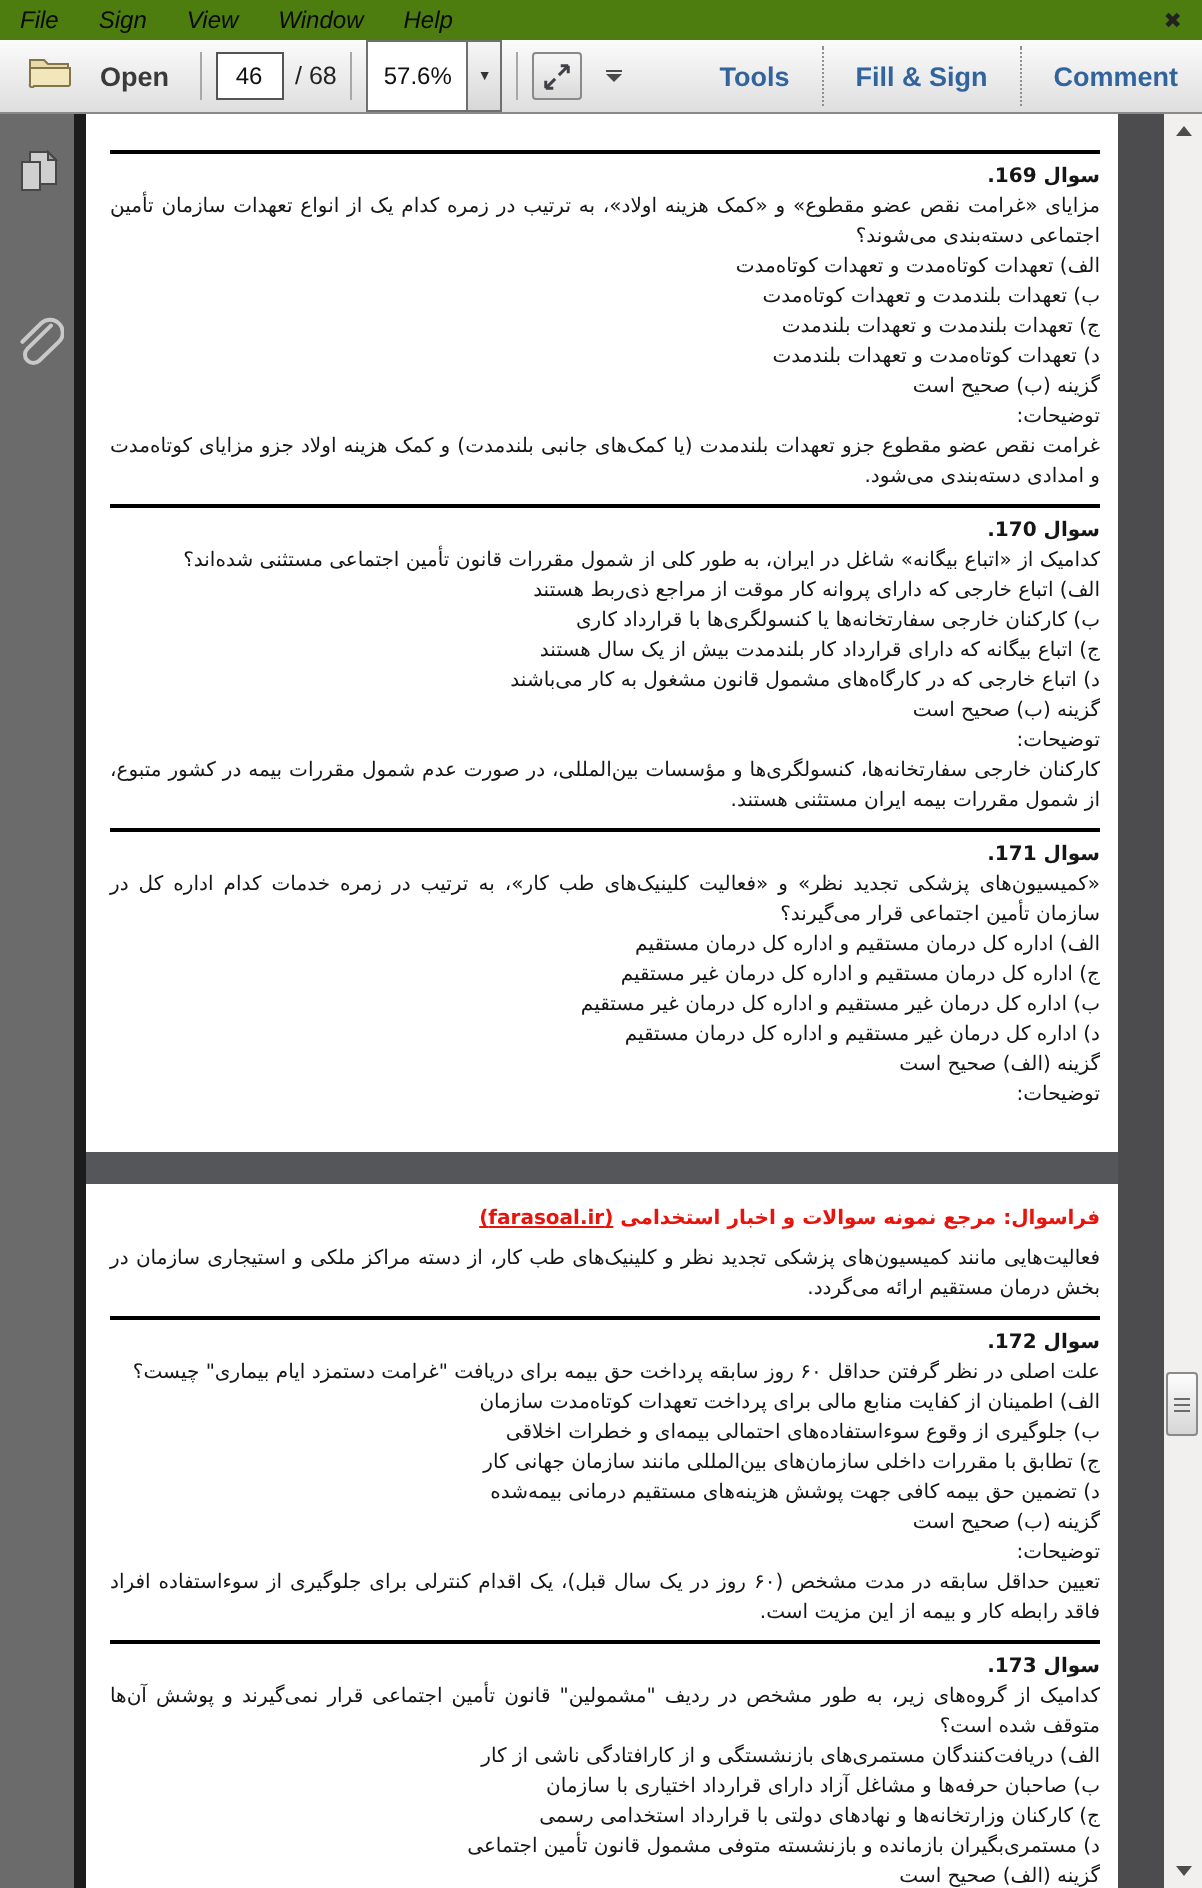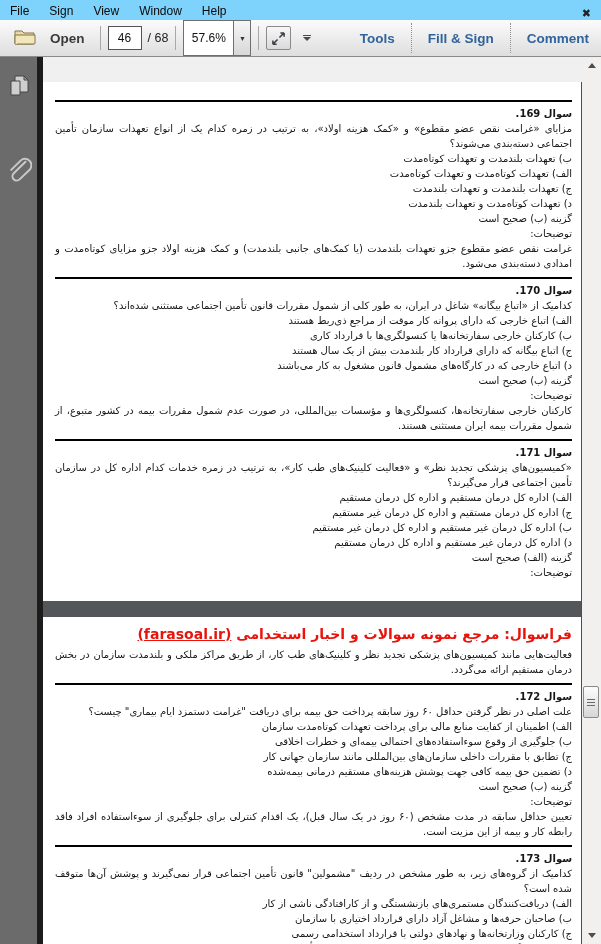--- a/index.html
+++ b/index.html
@@ -8,7 +8,7 @@
   .app { width:601px; height:944px; display:flex; flex-direction:column; background:#f0f0f0; }
 
   
-  .menubar { height:20px; background:#7dd3fc; display:flex; align-items:flex-end; font-size:12px; color:#0a0a0a; flex:0 0 auto; }
+  .menubar { height:20px; background:#4d7c0f; display:flex; align-items:center; font-size:12px; color:#0a0a0a; flex:0 0 auto;font-style:italic; }
   .menu-item { padding:2px 10px; cursor:default; }
   .menubar .spacer { flex:1; }
   .close-x { font-size:11px; font-weight:bold; color:#222; padding:0 10px; }

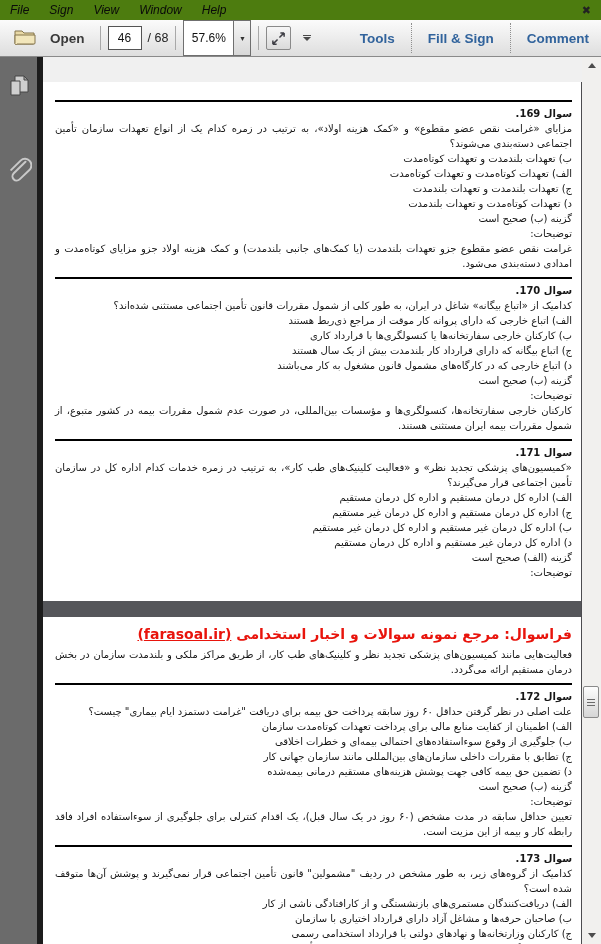--- a/index.html
+++ b/index.html
@@ -35,7 +35,7 @@
   .main { flex:1; display:flex; min-height:0; }
   .sidebar { width:37px; background:#6b6b6b; flex:0 0 auto; display:flex; flex-direction:column; align-items:center; padding-top:16px; gap:52px; }
   .pane-divider { width:6px; background:#1c1c1c; flex:0 0 auto; }
-  .docpane { flex:1; background:#4c4c4f; position:relative; min-width:0; padding-right:1px;margin-top:25px; }
+  .docpane { flex:1; background:#4c4c4f; position:relative; min-width:0; padding-right:23px; }
   .pagecol { height:100%; display:flex; flex-direction:column; background:#55565a; }
   .page { background:#fff; overflow:hidden; direction:rtl; font-size:10px; line-height:15px; color:#161616; font-family:"DejaVu Sans",sans-serif; }
   .page1 { height:519px; padding:12px 9px 0 12px; flex:0 0 auto; }

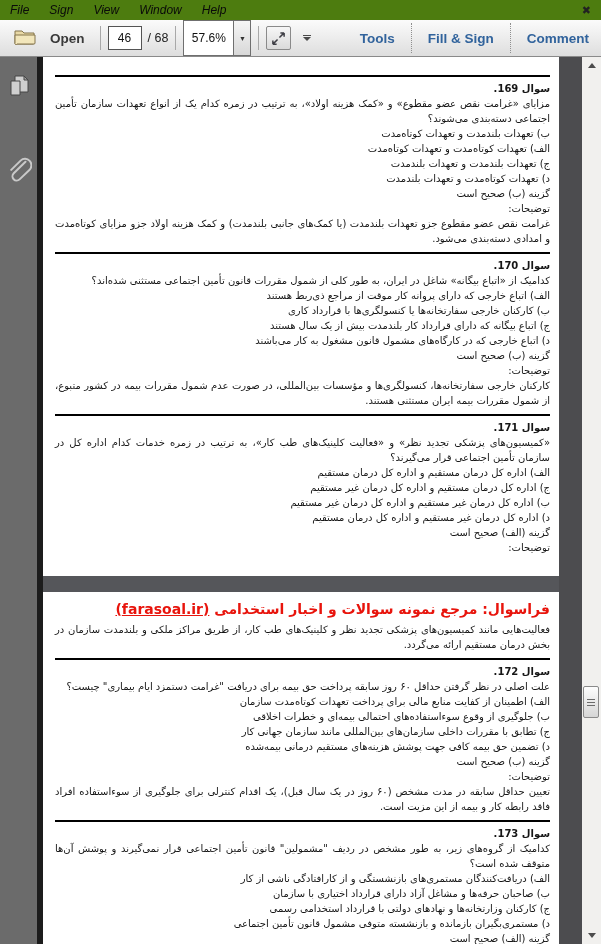--- a/index.html
+++ b/index.html
@@ -134,8 +134,8 @@
             <div class="question">
               <div class="q-title">سوال 169.</div>
               <div class="q-text">مزایای «غرامت نقص عضو مقطوع» و «کمک هزینه اولاد»، به ترتیب در زمره کدام یک از انواع تعهدات سازمان تأمین اجتماعی دسته‌بندی می‌شوند؟</div>
+              <div class="q-opt">الف) تعهدات کوتاه‌مدت و تعهدات کوتاه‌مدت</div>
               <div class="q-opt">ب) تعهدات بلندمدت و تعهدات کوتاه‌مدت</div>
-              <div class="q-opt">الف) تعهدات کوتاه‌مدت و تعهدات کوتاه‌مدت</div>
               <div class="q-opt">ج) تعهدات بلندمدت و تعهدات بلندمدت</div>
               <div class="q-opt">د) تعهدات کوتاه‌مدت و تعهدات بلندمدت</div>
               <div class="q-ans">گزینه (ب) صحیح است</div>

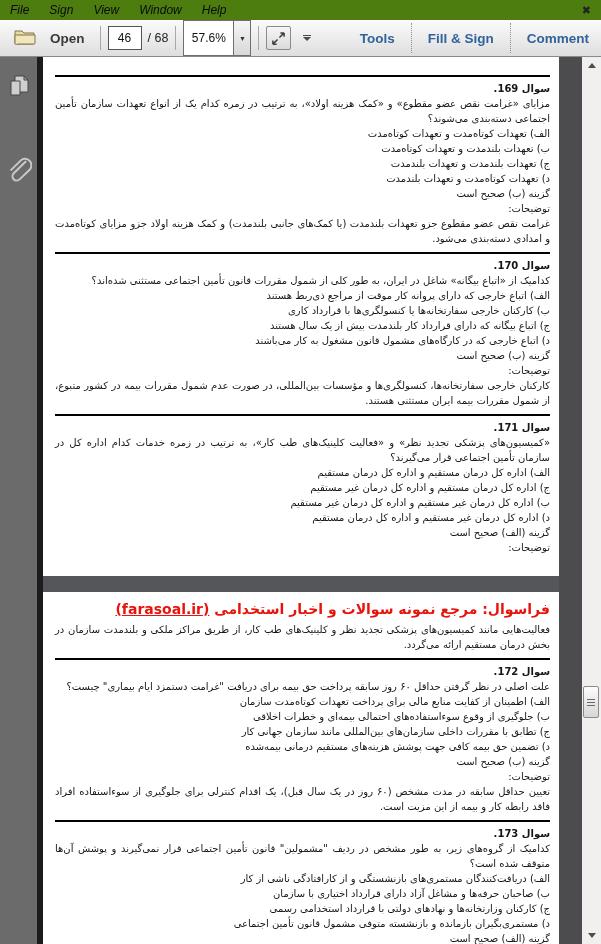--- a/index.html
+++ b/index.html
@@ -46,7 +46,7 @@
   .q-title { font-weight:bold; margin-top:1px; }
   .q-text, .q-expl, .p-intro { text-align:justify; text-align-last:right; }
   .q-opt, .q-ans, .q-expl-label { text-align:right; }
-  .site-header { color:#e8140c; font-weight:bold; text-align:right; font-size:14px; margin:2px 0 5px; }
+  .site-header { color:#e8140c; font-weight:bold; text-align:right; font-size:10px; margin:2px 0 5px; }
   .site-link { text-decoration:underline; }
 
   

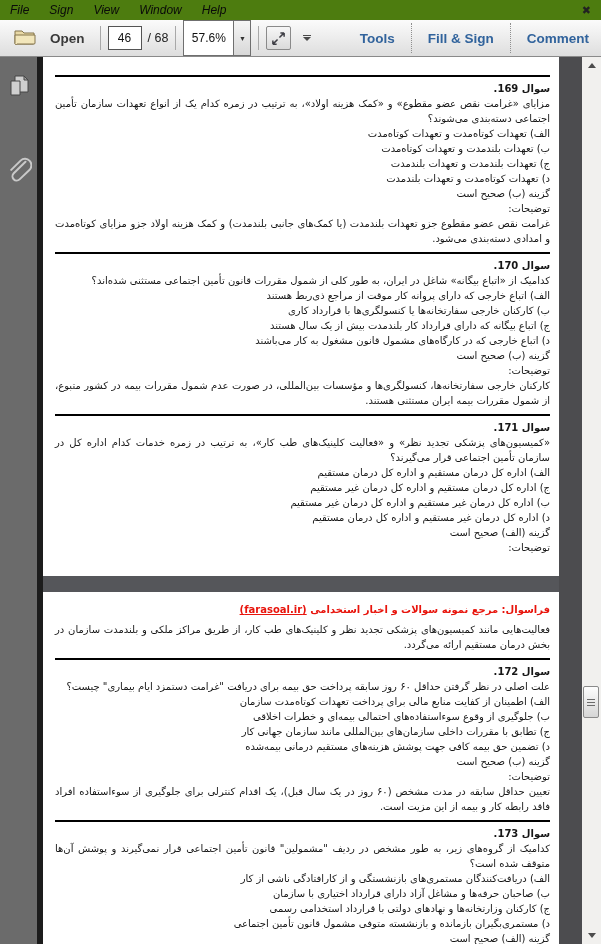--- a/index.html
+++ b/index.html
@@ -169,7 +169,7 @@
         <div class="pagegap"></div>
         <div class="page page2">
             <div class="site-header"><span>فراسوال: مرجع نمونه سوالات و اخبار استخدامی </span><span class="site-link">(farasoal.ir)</span></div>
-            <div class="p-intro">فعالیت‌هایی مانند کمیسیون‌های پزشکی تجدید نظر و کلینیک‌های طب کار، از طریق مراکز ملکی و بلندمدت سازمان در بخش درمان مستقیم ارائه می‌گردد.</div>
+            <div class="p-intro">فعالیت‌هایی مانند کمیسیون‌های پزشکی تجدید نظر و کلینیک‌های طب کار، از دسته مراکز ملکی و استیجاری سازمان در بخش درمان مستقیم ارائه می‌گردد.</div>
             <div class="rule"></div>
             <div class="question">
               <div class="q-title">سوال 172.</div>

